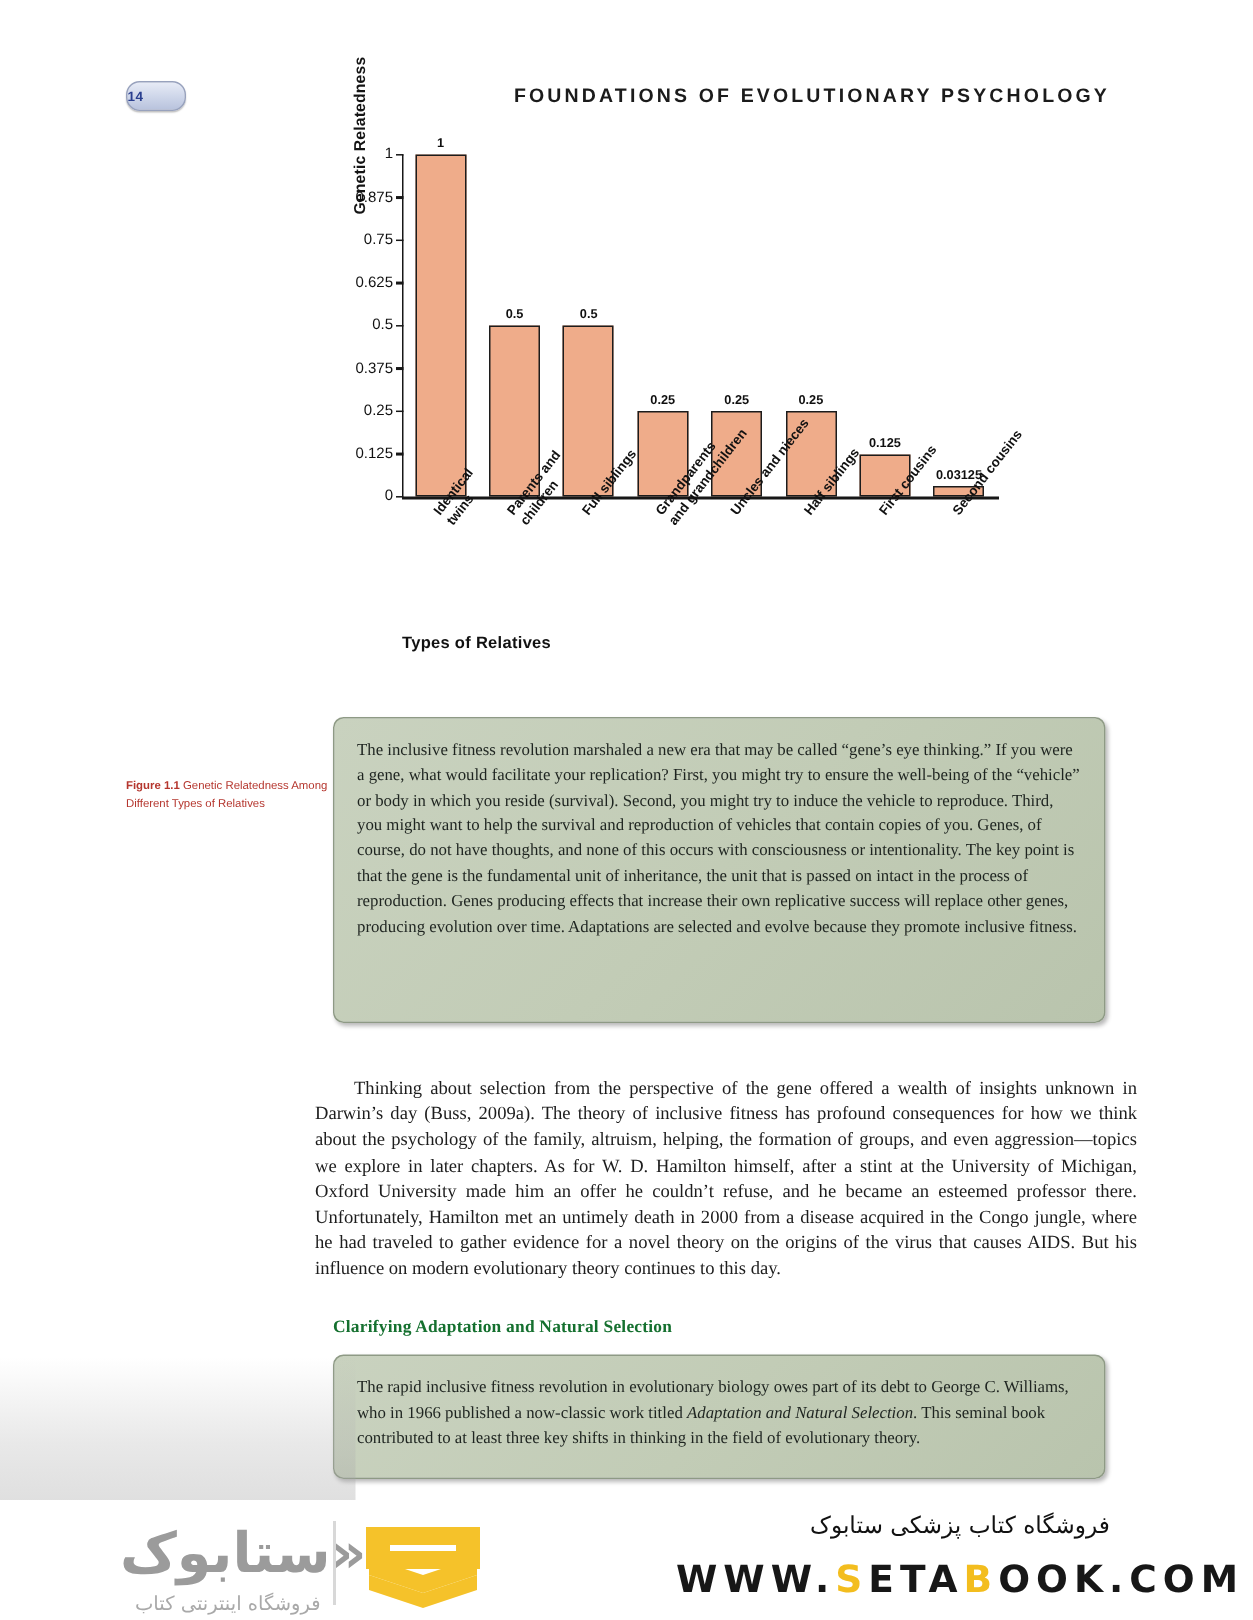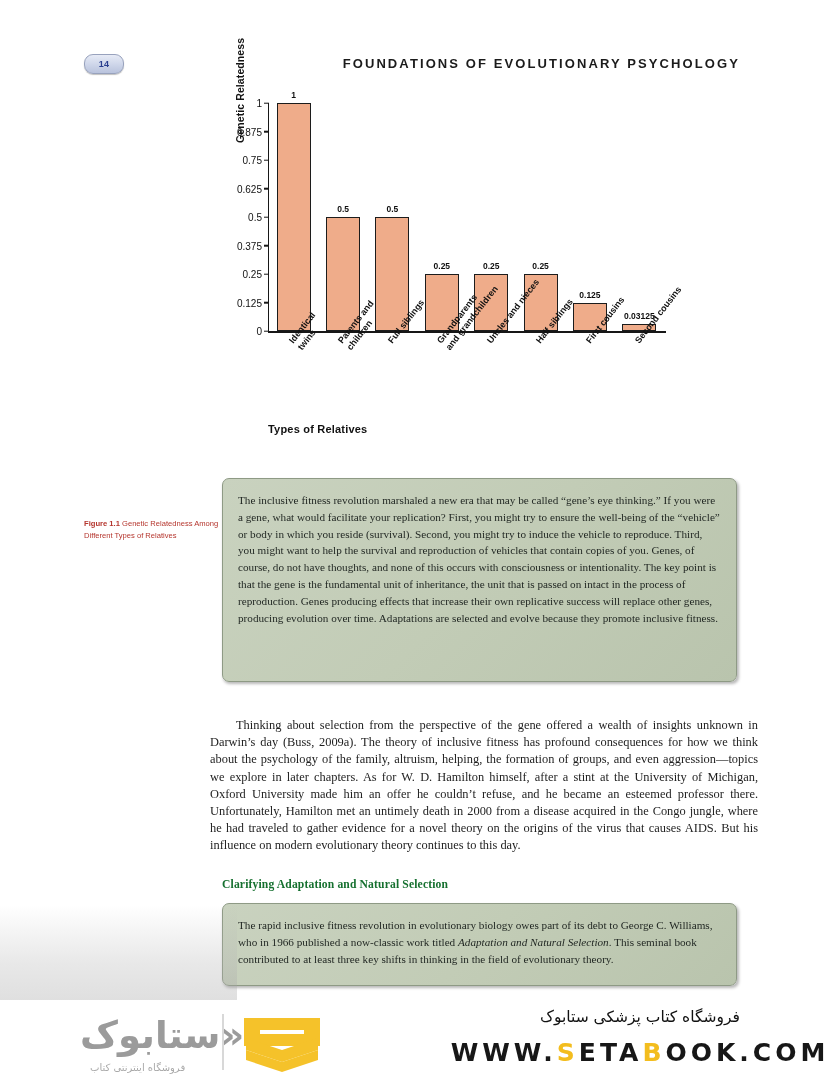--- a/index.html
+++ b/index.html
@@ -46,7 +46,6 @@
     font-size: 9px;
     font-weight: bold;
     line-height: 18px;
-    text-align: center;
     letter-spacing: .3px;
   }
   .head-title {

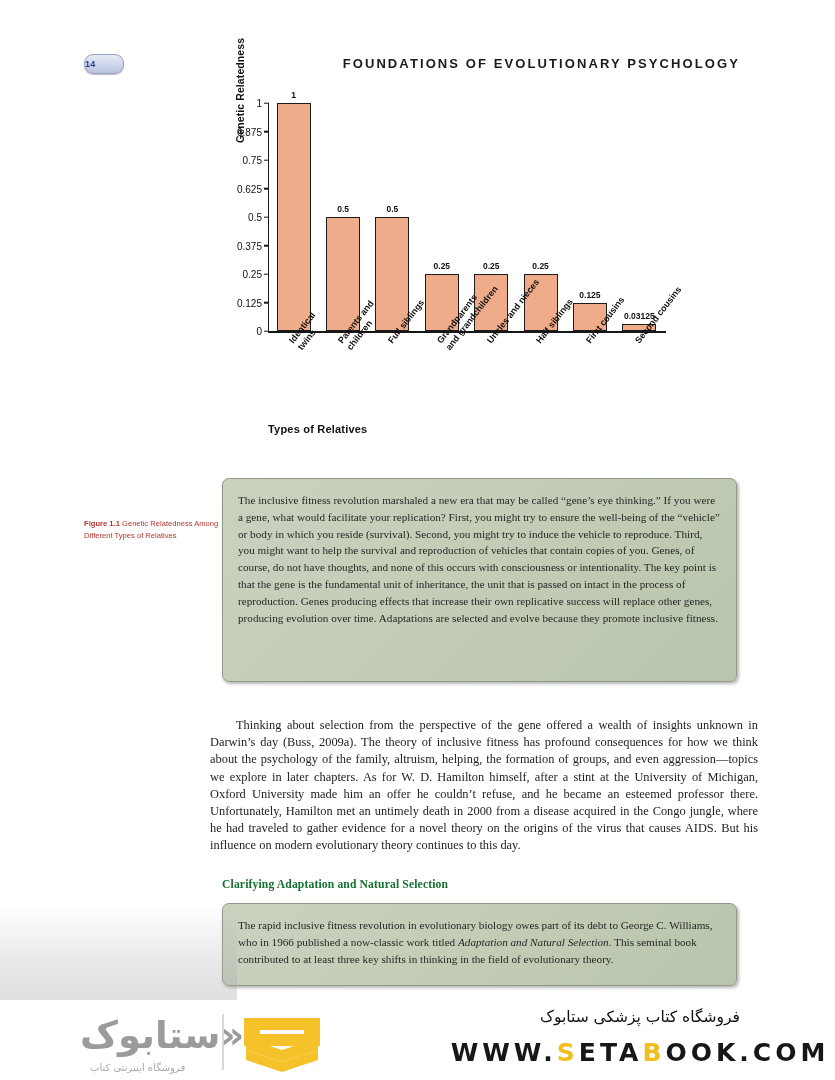--- a/index.html
+++ b/index.html
@@ -304,7 +304,7 @@
     left: 18px;
     top: 52px;
     font-family: "DejaVu Sans", sans-serif;
-    font-size: 10px;
+    font-size: 13px;
     color: #a9a9a9;
     direction: rtl;
     white-space: nowrap;

